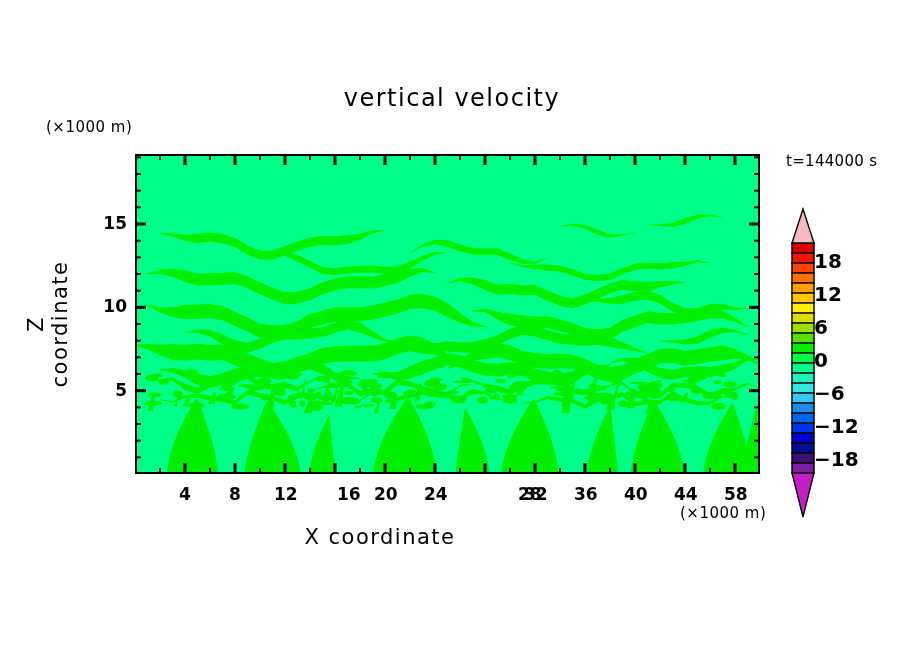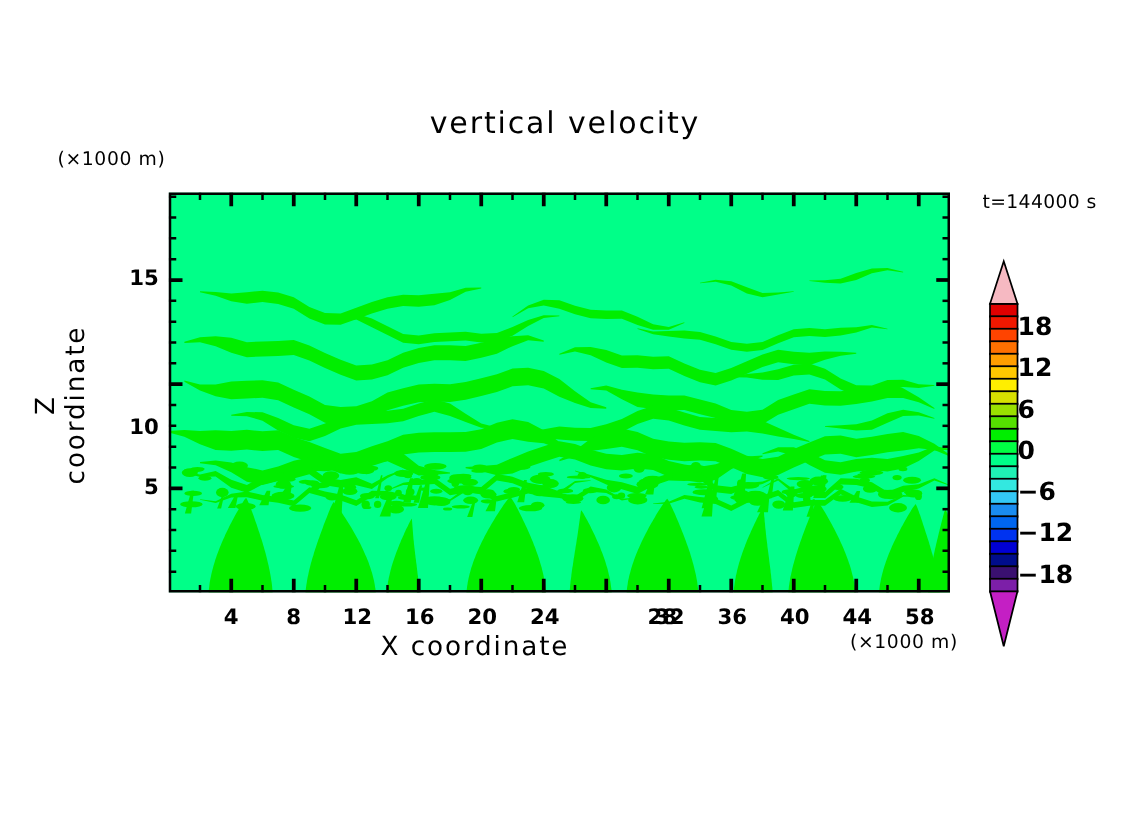--- a/index.html
+++ b/index.html
@@ -351,7 +351,7 @@
     <div class="tklab" style="left: 539px; top: 330px; width: 22px; text-align: center;">44</div>
     <div class="tklab" style="left: 589px; top: 330px; width: 22px; text-align: center;">58</div>
     <div class="tklab" style="left: -36px; top: 225.667px; width: 28px; text-align: right;">5</div>
-    <div class="tklab" style="left: -36px; top: 142.333px; width: 28px; text-align: right; margin-top: 36px;">10</div>
+    <div class="tklab" style="left: -36px; top: 142.333px; width: 28px; text-align: right;">10</div>
     <div class="tklab" style="left: -36px; top: 59px; width: 28px; text-align: right;">15</div>
   </div>
 

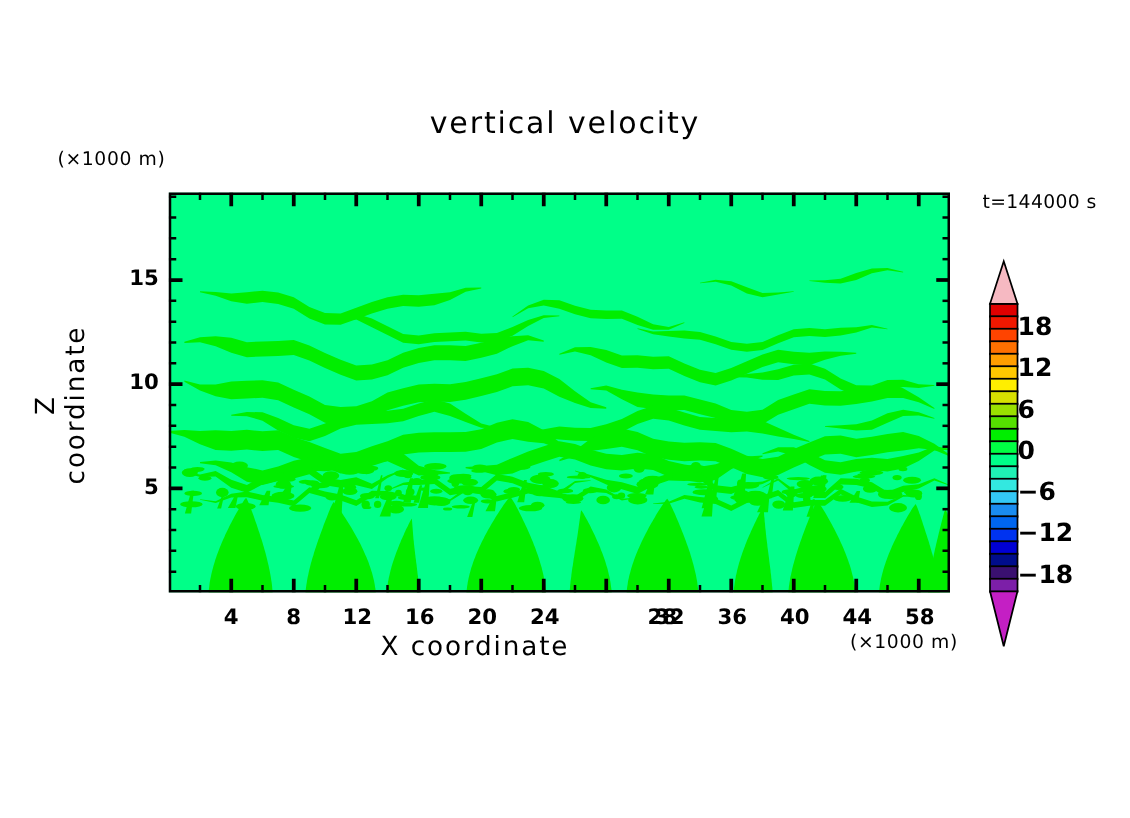--- a/index.html
+++ b/index.html
@@ -341,7 +341,7 @@
 <div class="tklab" style="left: 39px; top: 330px; width: 22px; text-align: center;">4</div>
     <div class="tklab" style="left: 89px; top: 330px; width: 22px; text-align: center;">8</div>
     <div class="tklab" style="left: 139px; top: 330px; width: 22px; text-align: center;">12</div>
-    <div class="tklab" style="left: 189px; top: 330px; width: 22px; text-align: right;">16</div>
+    <div class="tklab" style="left: 202px; top: 330px; width: 22px; text-align: right;">16</div>
     <div class="tklab" style="left: 239px; top: 330px; width: 22px; text-align: center;">20</div>
     <div class="tklab" style="left: 289px; top: 330px; width: 22px; text-align: center;">24</div>
     <div class="tklab" style="left: 339px; top: 330px; width: 22px; text-align: center; margin-left: 44px;">28</div>

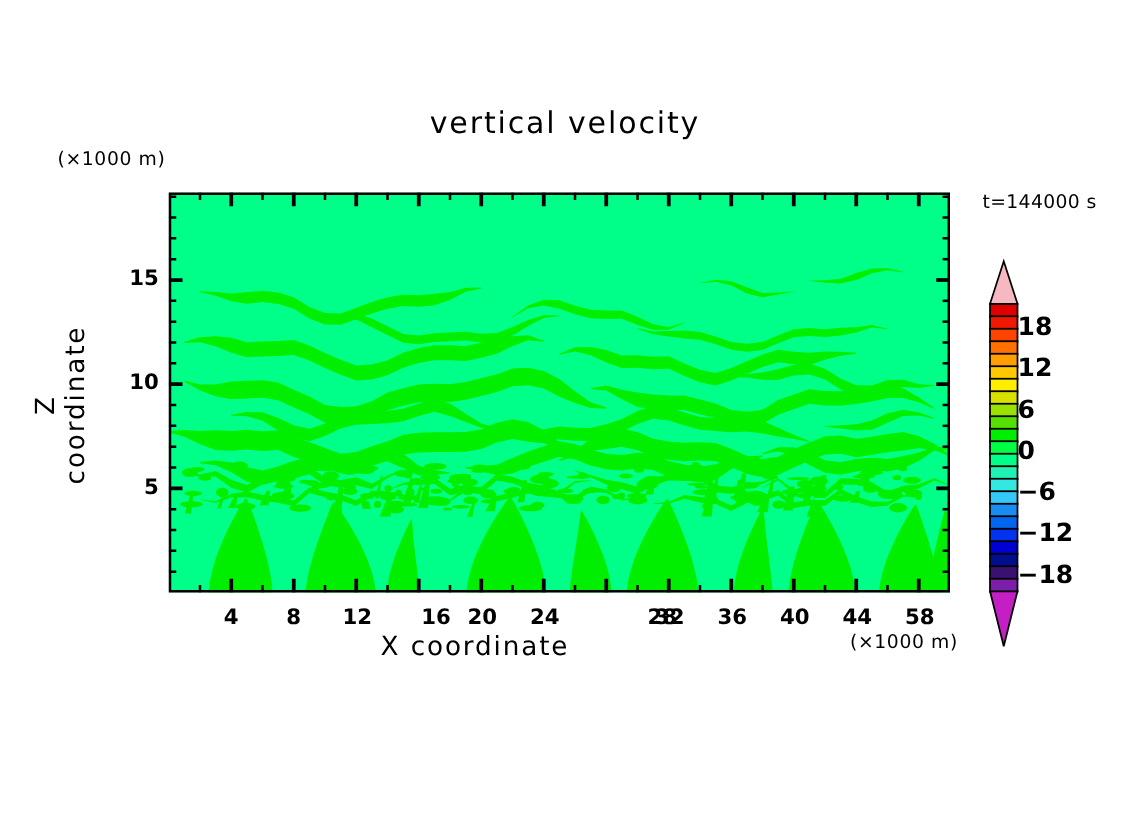--- a/index.html
+++ b/index.html
@@ -10,7 +10,7 @@
          letter-spacing:1.5px;font-weight:400;}
   #units-top{left:46px;top:118px;font-size:15px;letter-spacing:.5px;}
   #units-bottom{left:680px;top:504px;font-size:15px;letter-spacing:.5px;}
-  #xlabel{left:0;top:505px;width:760px;text-align:center;font-size:21px;
+  #xlabel{left:0;top:525px;width:760px;text-align:center;font-size:21px;
           letter-spacing:1.5px;}
   #ylabel{left:-27px;top:300px;width:150px;text-align:center;font-size:21px;
           letter-spacing:1.5px;transform:rotate(-90deg);transform-origin:50% 50%;}

